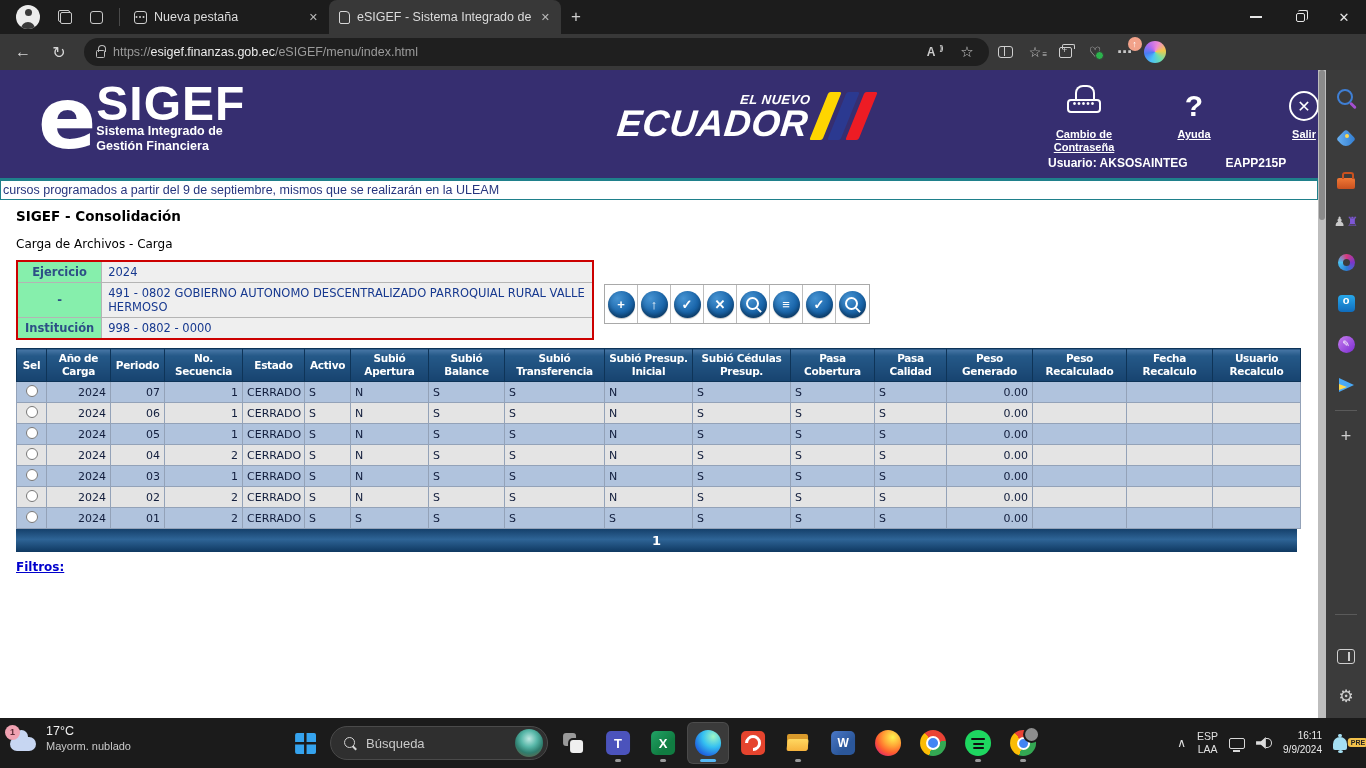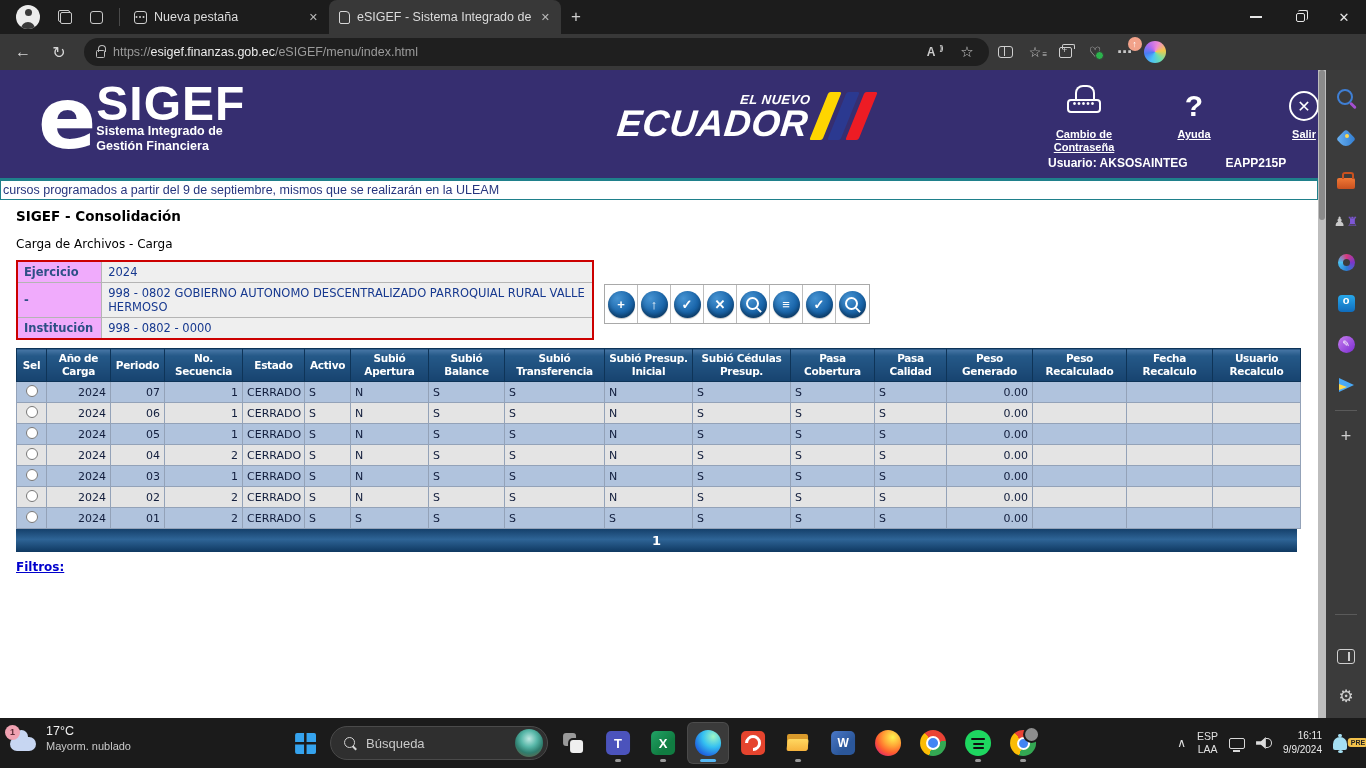--- a/index.html
+++ b/index.html
@@ -101,7 +101,7 @@
   .formrow{display:flex;align-items:flex-start;margin-top:9px}
   table.form{border-collapse:collapse;width:578px;border:2px solid #cc0000}
   table.form td{border:1px solid #b4b4b4;font-size:11.5px;padding:3px 6px;color:#16388f}
-  table.form td.lbl{width:78px;background:#f0abfc;color:#2d4f86;font-weight:bold;}
+  table.form td.lbl{width:78px;background:#86efac;color:#2d4f86;font-weight:bold;text-align:center}
   table.form td.val{background:#efefef}
   .toolbar{display:flex;margin-left:10px;margin-top:24px;border:1px solid #a9a9a9;background:#fff}
   .tbtn{width:33px;height:38px;display:flex;align-items:center;justify-content:center;background:#fff;border:none;border-right:1px solid #bdbdbd;cursor:pointer}

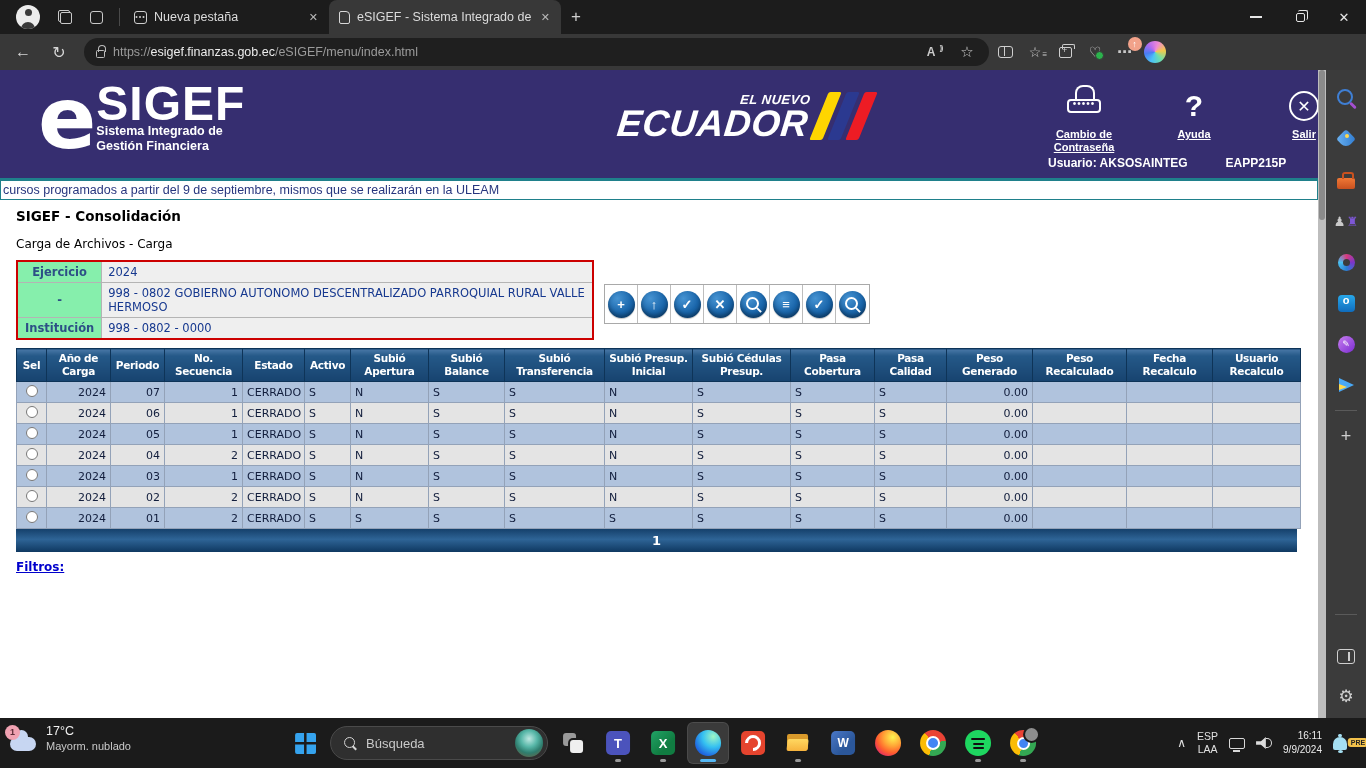--- a/index.html
+++ b/index.html
@@ -345,7 +345,7 @@
           </tr>
           <tr>
             <td class="lbl" data-name="form-label-entidad">-</td>
-            <td class="val" data-name="form-value-entidad" style="width:480px">998 - 0802 GOBIERNO AUTONOMO DESCENTRALIZADO PARROQUIAL RURAL VALLE HERMOSO</td>
+            <td class="val" data-name="form-value-entidad" style="width:480px">491 - 0802 GOBIERNO AUTONOMO DESCENTRALIZADO PARROQUIAL RURAL VALLE HERMOSO</td>
           </tr>
           <tr>
             <td class="lbl" data-name="form-label-institucion">Institución</td>

